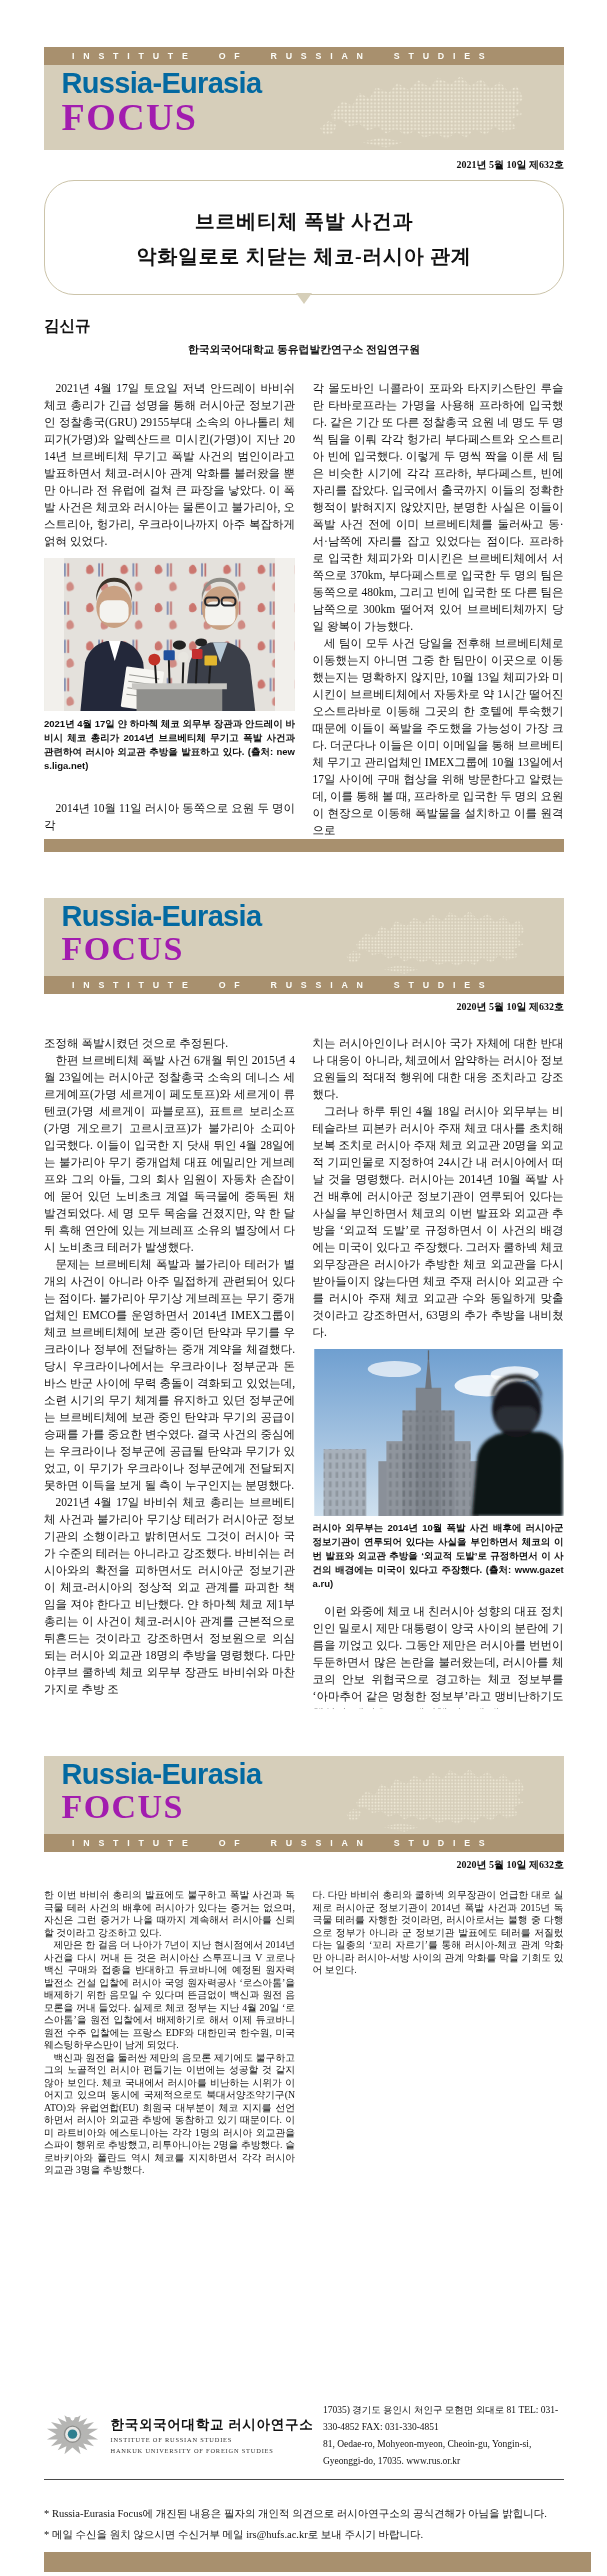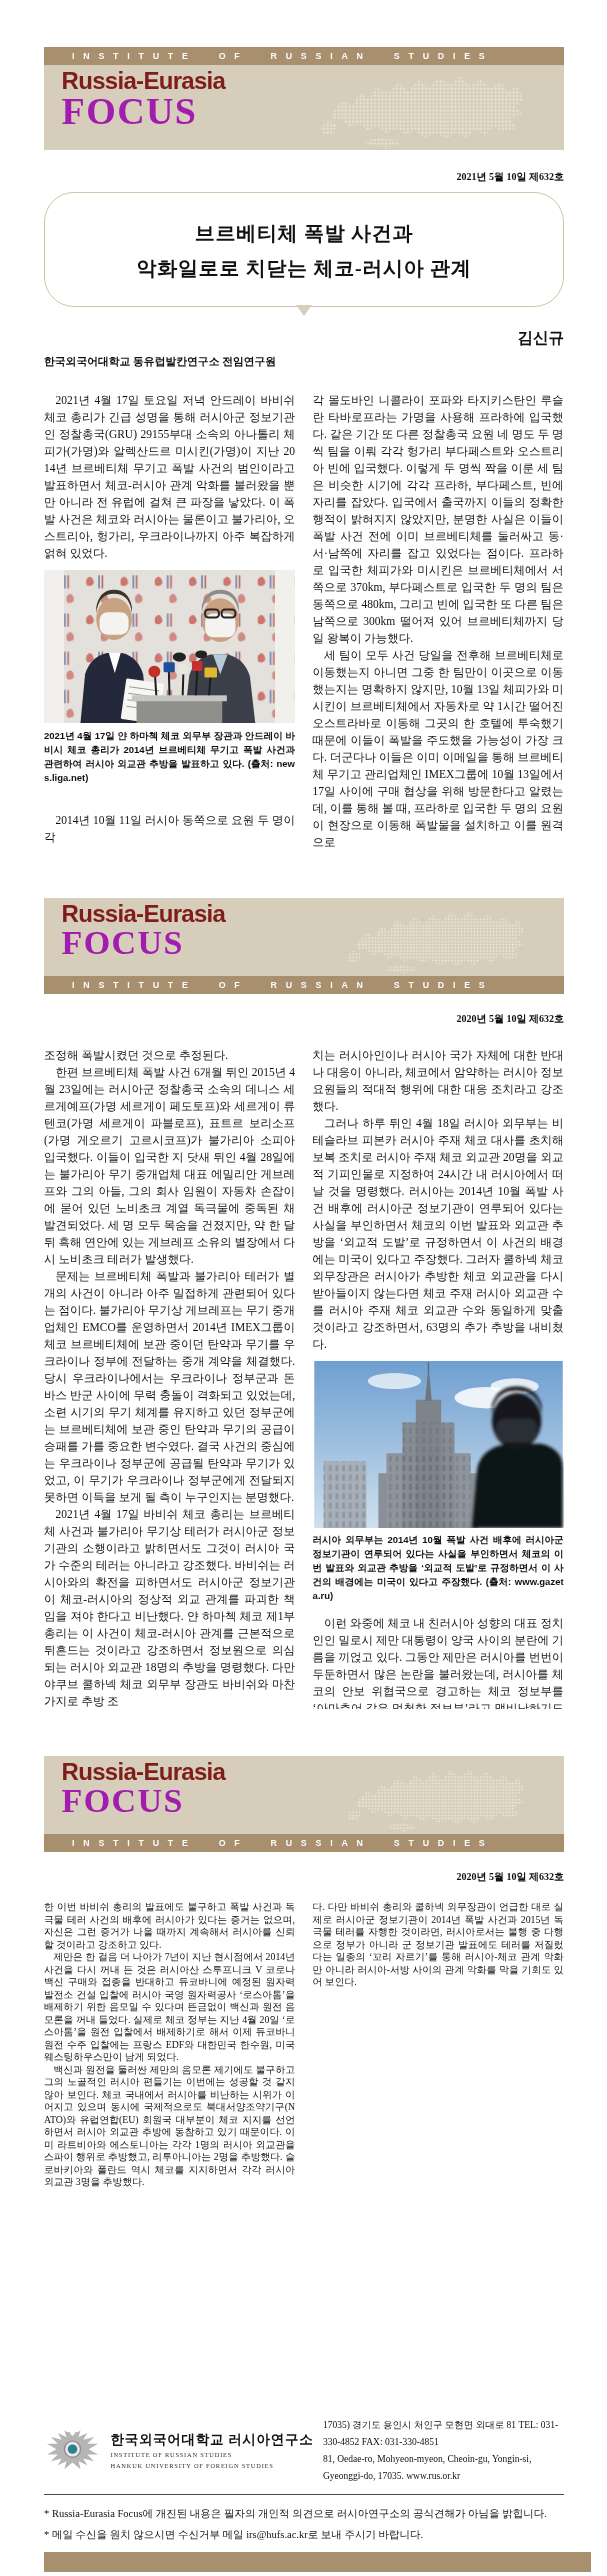--- a/index.html
+++ b/index.html
@@ -18,8 +18,8 @@
   .banner-main{background:#d6ceba;position:relative;height:85px;overflow:hidden;}
   .banner-main.short{height:78px;}
   .brandblock{position:absolute;left:17.6px;top:2.7px;z-index:2;}
-  .brand-top{font-family:"Liberation Sans",sans-serif;color:#7f1d1d;font-weight:bold;
-    font-size:24px;letter-spacing:-0.7px;line-height:1.1;}
+  .brand-top{font-family:"Liberation Sans",sans-serif;color:#0369a1;font-weight:bold;
+    font-size:29px;letter-spacing:-0.7px;line-height:1.1;}
   .brand-main{color:#a21caf;font-weight:bold;font-size:38px;line-height:.92;letter-spacing:1.4px;
     font-family:"Liberation Serif",serif;}
   .map{position:absolute;right:5.4px;bottom:1.4px;z-index:1;}

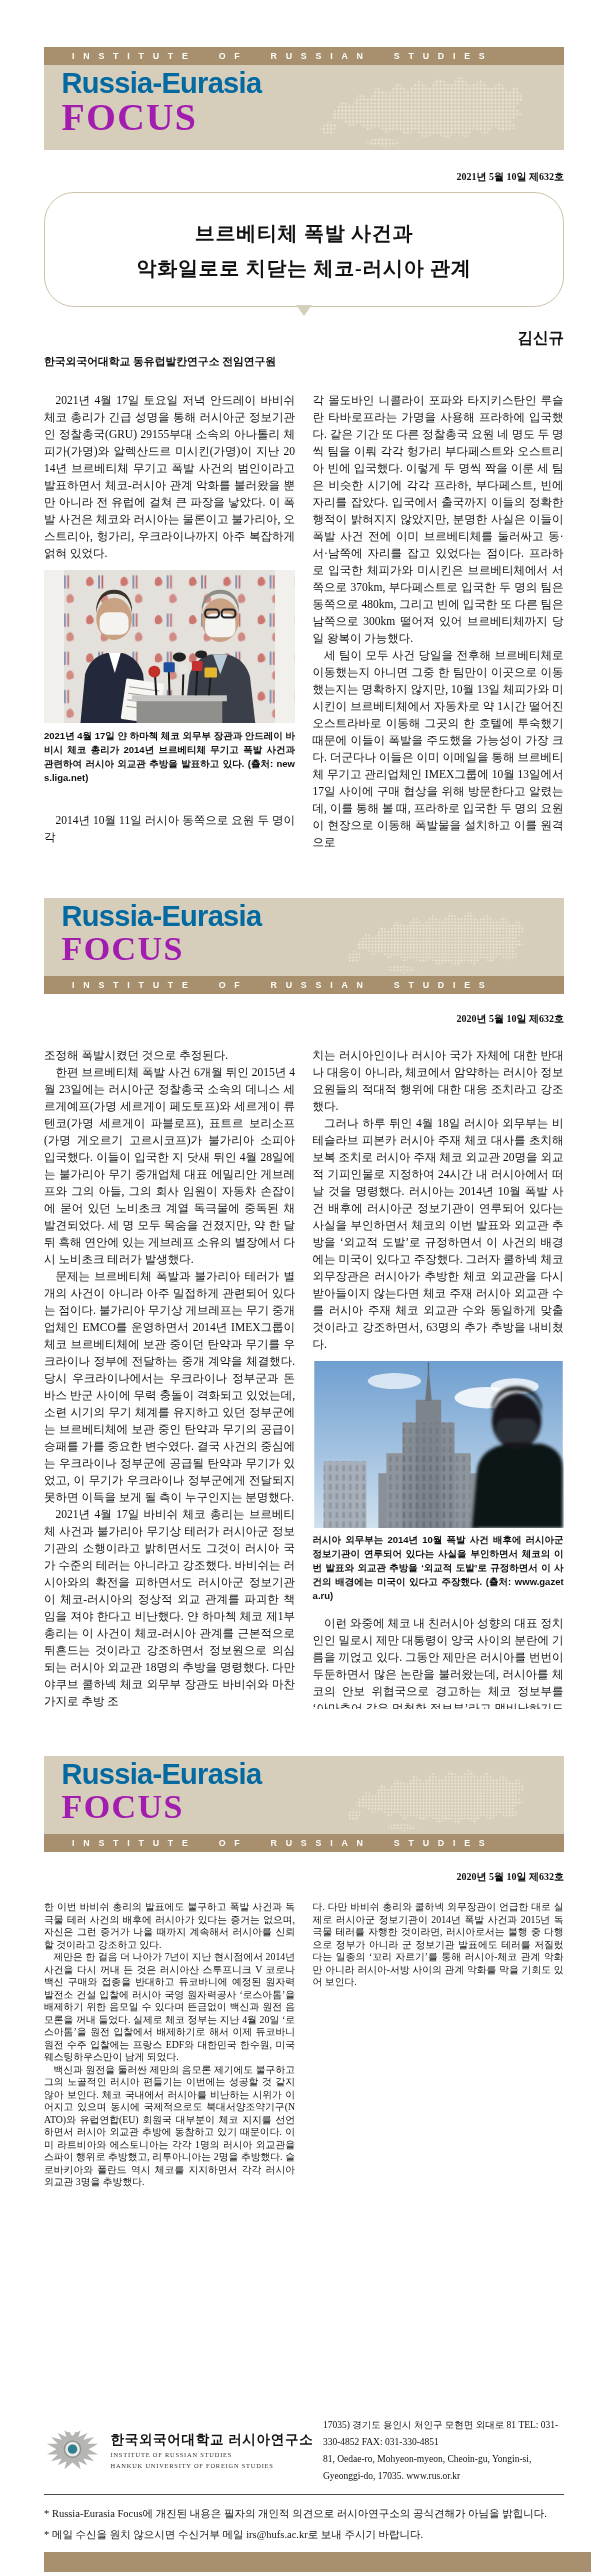--- a/index.html
+++ b/index.html
@@ -9,7 +9,7 @@
   .page1{height:852px;padding-top:47px;}
   .page2{height:857px;padding-top:46px;}
   .page3{height:867px;padding-top:47px;}
-  .content{margin:12px 44px;}
+  .content{margin:0 44px;}
   
   .banner{margin:0 44px;position:relative;}
   .inst-bar{background:#a8906e;color:#fdfdf8;font-family:"Liberation Sans",sans-serif;

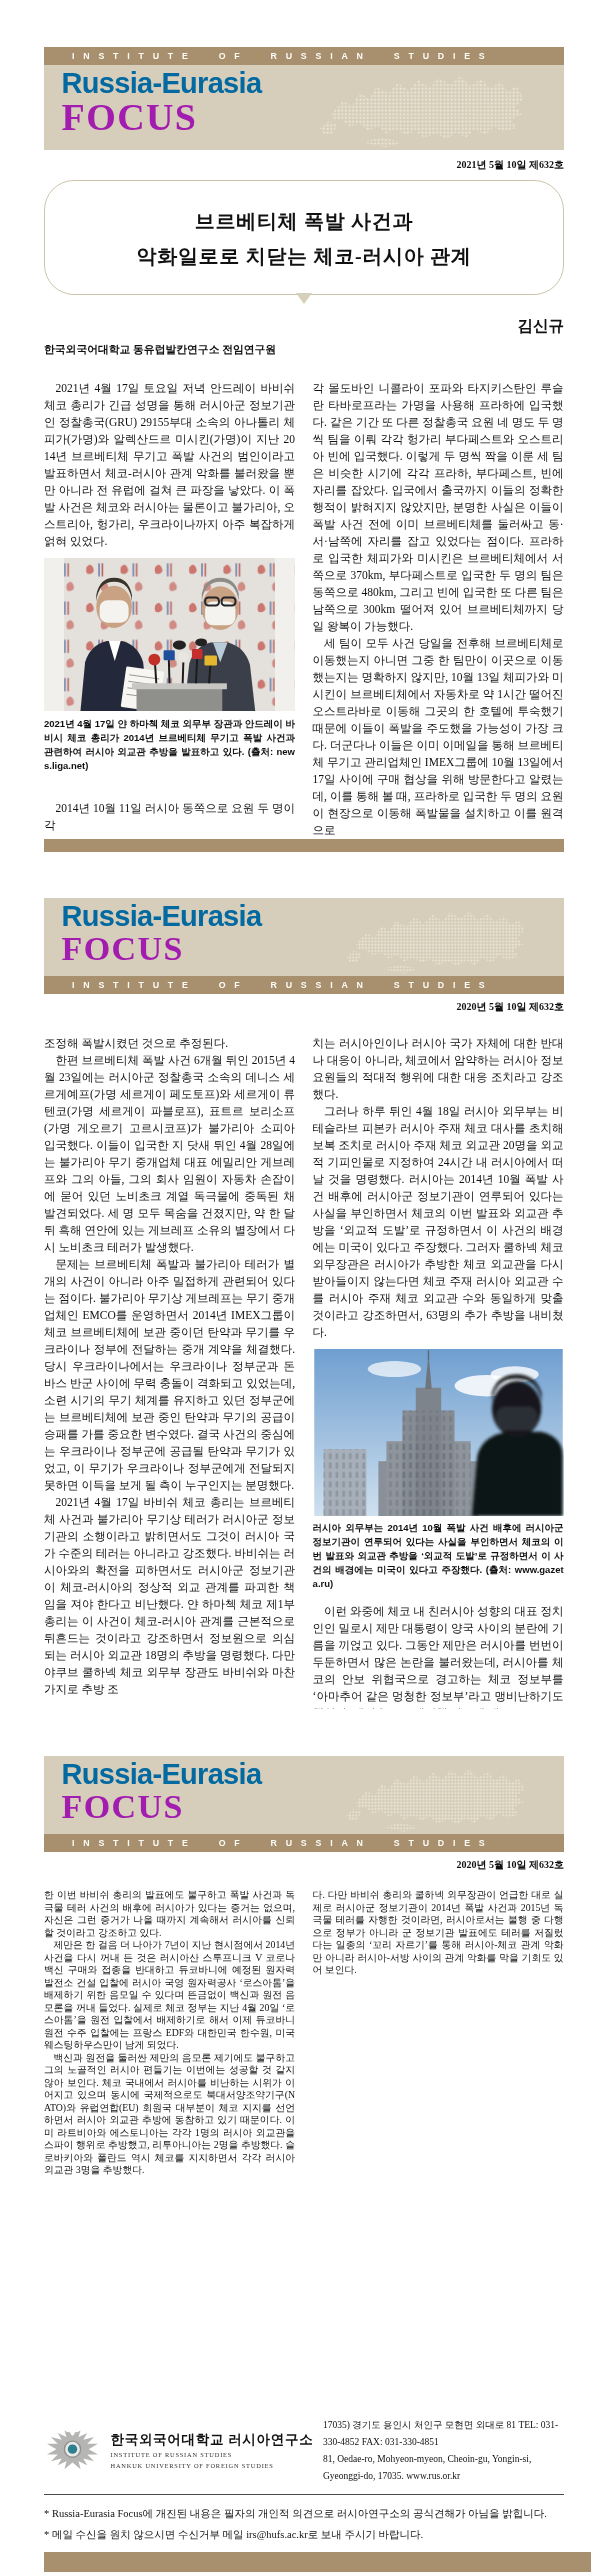--- a/index.html
+++ b/index.html
@@ -30,7 +30,7 @@
   .title-line{font-size:20px;font-weight:bold;line-height:1.75;letter-spacing:0.7px;}
   .pointer{width:0;height:0;border-left:8.8px solid transparent;border-right:8.8px solid transparent;
     border-top:11.5px solid #d6cfb9;margin:-1.4px auto 0;}
-  .author{text-align:right;font-size:15.5px;font-weight:bold;margin-top:12px;}
+  .author{text-align:left;font-size:15.5px;font-weight:bold;margin-top:12px;}
   .affil{font-size:10.8px;font-weight:bold;margin-top:6px;}
   .columns{display:flex;gap:17.6px;margin-top:23px;}
   .col{width:251px;font-size:11.5px;line-height:17px;text-align:justify;word-break:break-all;}

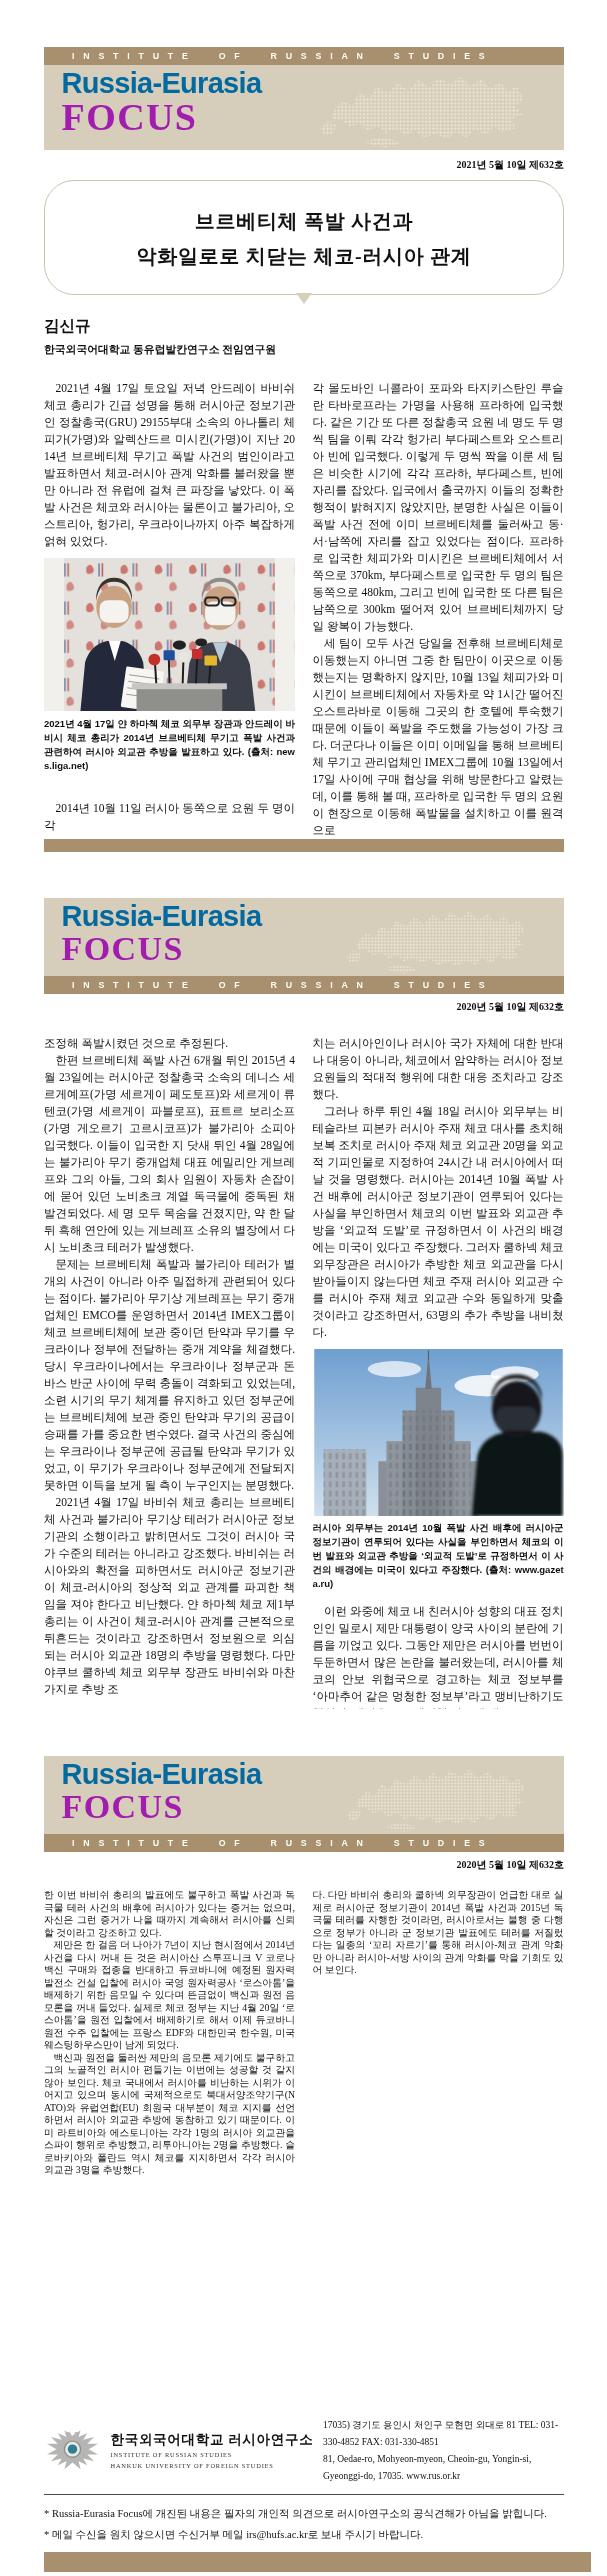--- a/index.html
+++ b/index.html
@@ -31,7 +31,7 @@
   .pointer{width:0;height:0;border-left:8.8px solid transparent;border-right:8.8px solid transparent;
     border-top:11.5px solid #d6cfb9;margin:-1.4px auto 0;}
   .author{text-align:left;font-size:15.5px;font-weight:bold;margin-top:12px;}
-  .affil{font-size:10.8px;font-weight:bold;margin-top:6px;}
+  .affil{text-align:center;font-size:10.8px;font-weight:bold;margin-top:6px;}
   .columns{display:flex;gap:17.6px;margin-top:23px;}
   .col{width:251px;font-size:11.5px;line-height:17px;text-align:justify;word-break:break-all;}
   .col p{margin:0;}

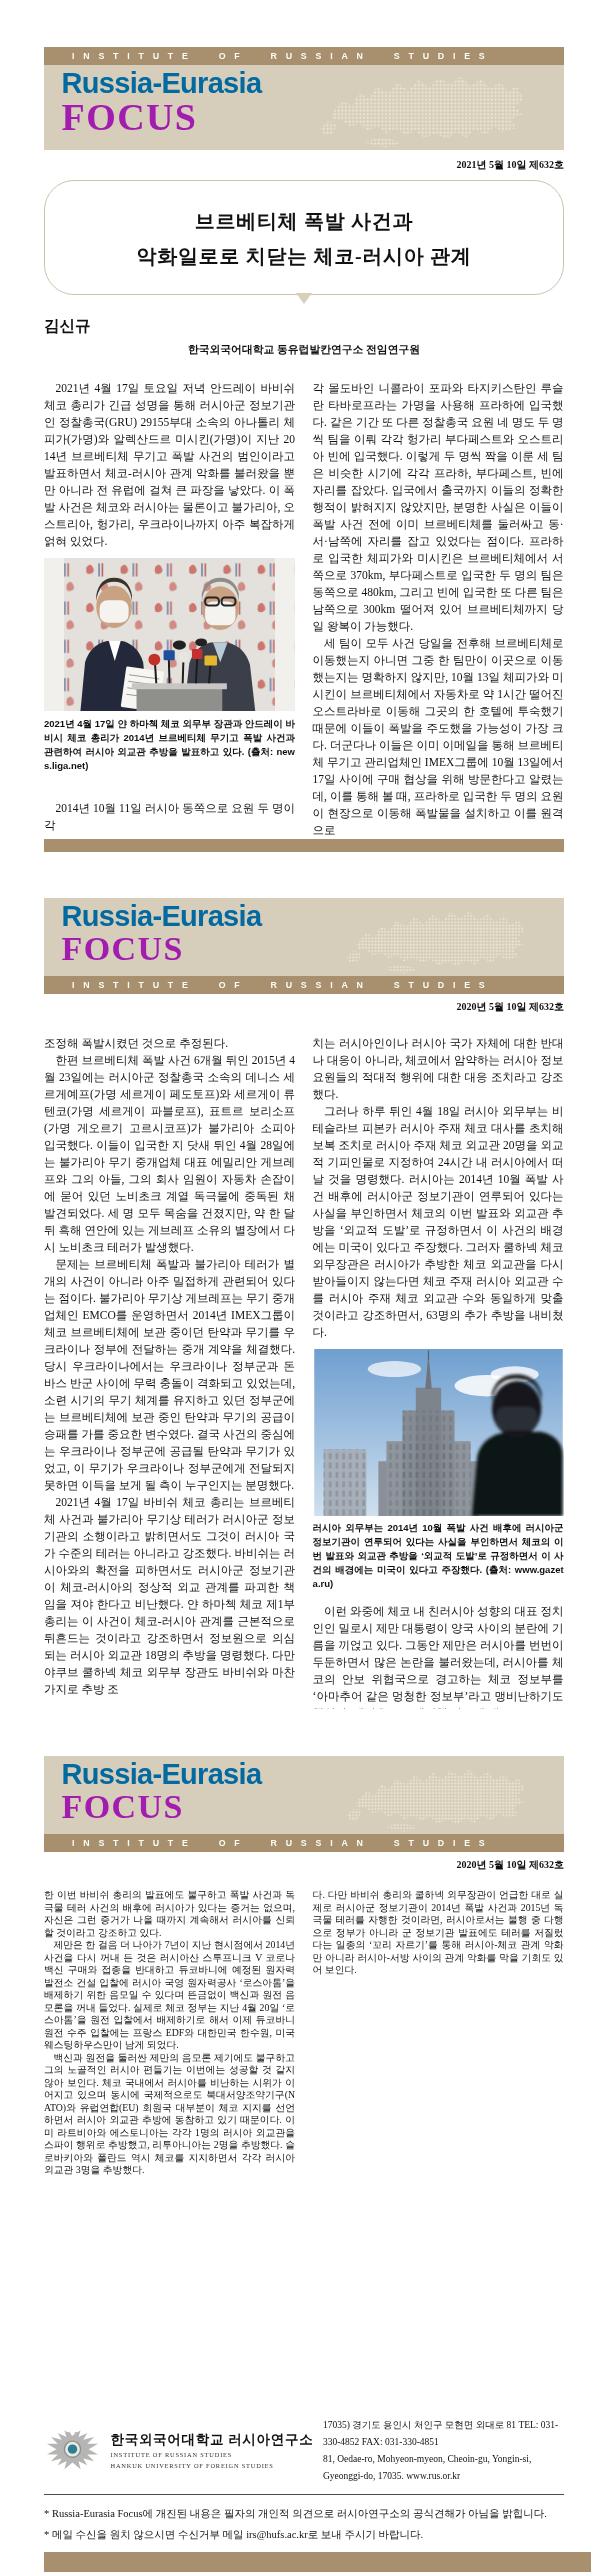--- a/index.html
+++ b/index.html
@@ -53,7 +53,7 @@
     text-transform:uppercase;line-height:1.35;margin-top:2px;}
   .org-addr{font-size:9.5px;line-height:17px;flex:1;}
   .rule{border-top:1.4px solid #4a4a4a;margin:9.5px 44px 0;}
-  .notes{margin:8px 44px 0;font-size:10.5px;line-height:21px;}
+  .notes{margin:23px 44px 0;font-size:10.5px;line-height:21px;}
   .bottombar{height:20px;background:#a8906e;margin:6.8px 17px 4px 44px;}
 </style>
 </head>

